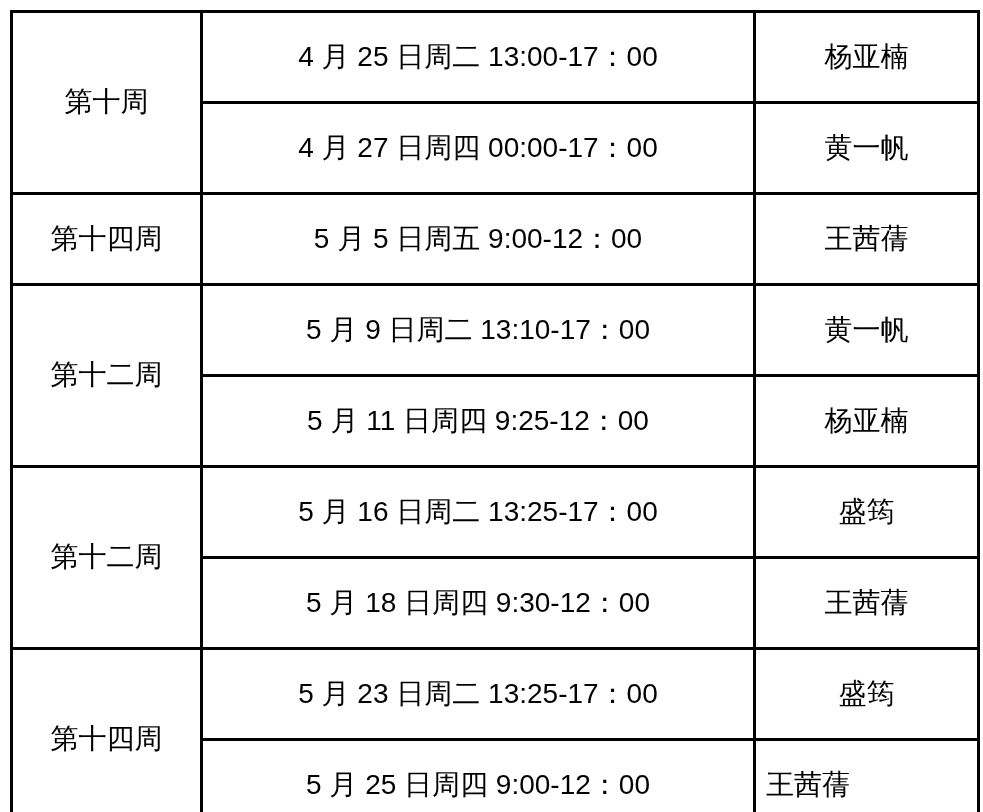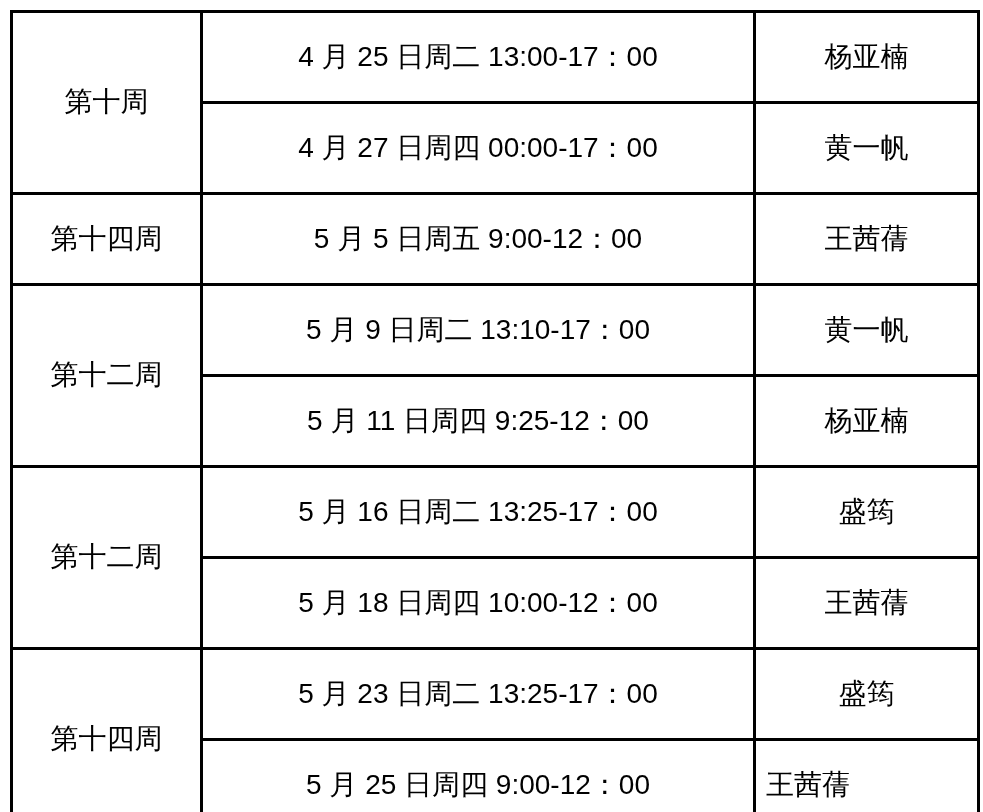--- a/index.html
+++ b/index.html
@@ -85,7 +85,7 @@
         <td>盛筠</td>
       </tr>
       <tr>
-        <td>5 月 18 日周四 10:00-12：00</td>
+        <td>5 月 18 日周四 9:30-12：00</td>
         <td>王茜蒨</td>
       </tr>
       <tr>

